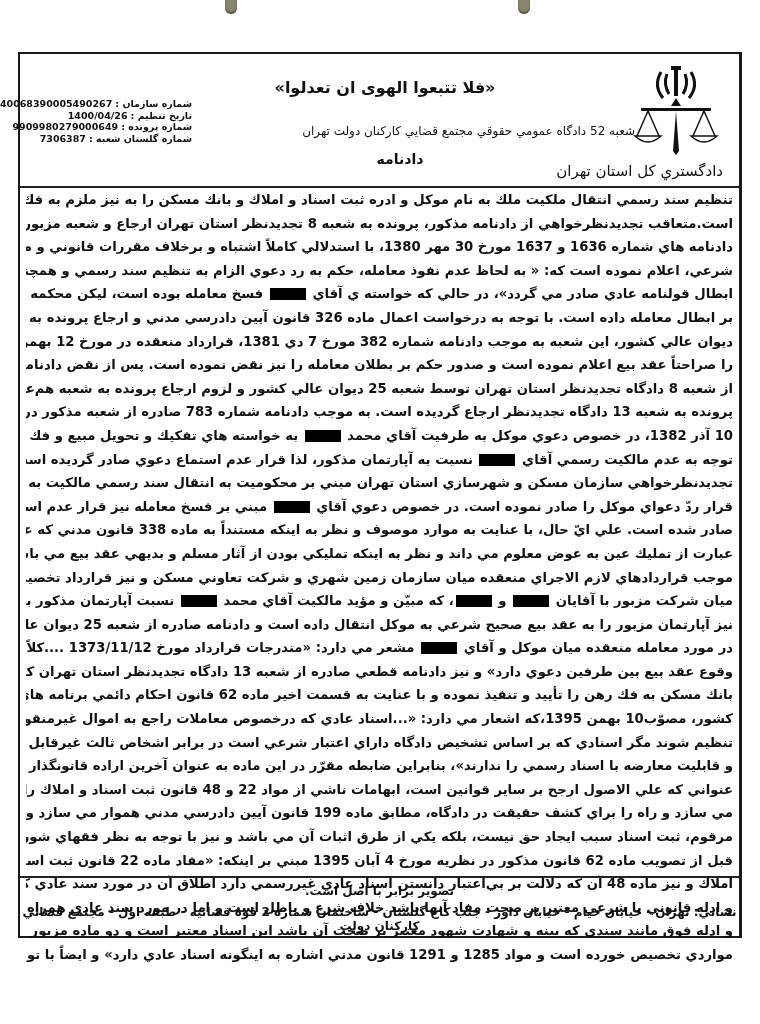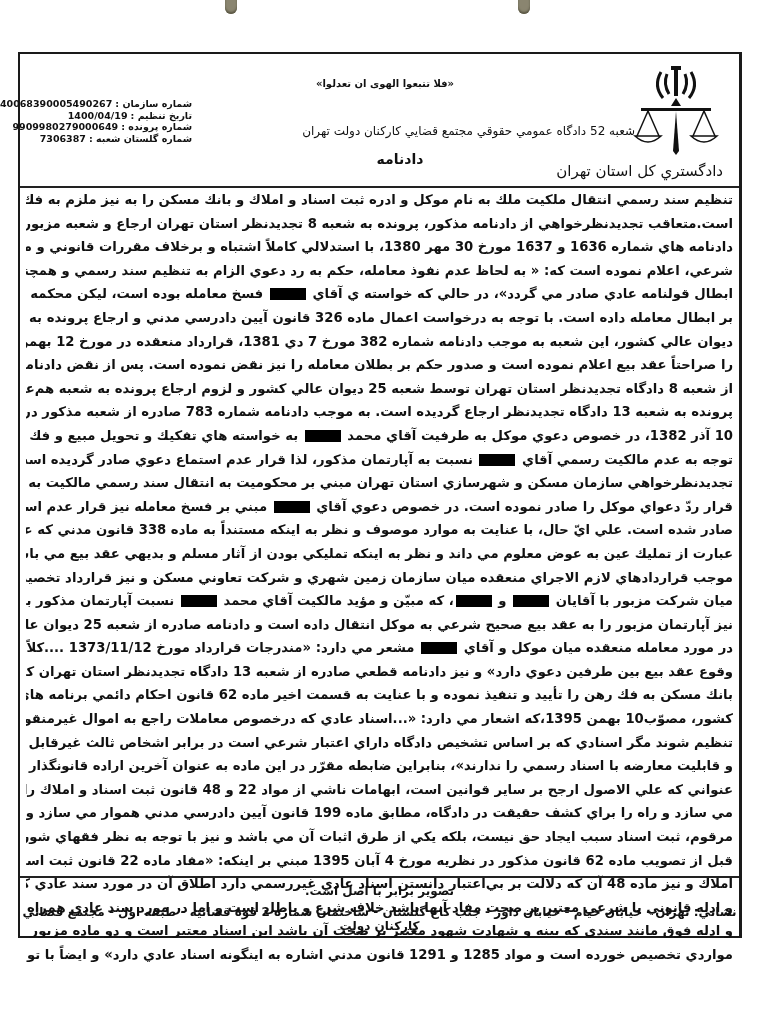--- a/index.html
+++ b/index.html
@@ -63,7 +63,7 @@
       top: 24px;
       width: 230px;
       text-align: center;
-      font-size: 10px;
+      font-size: 16px;
       font-weight: bold;
       direction: rtl;
     }

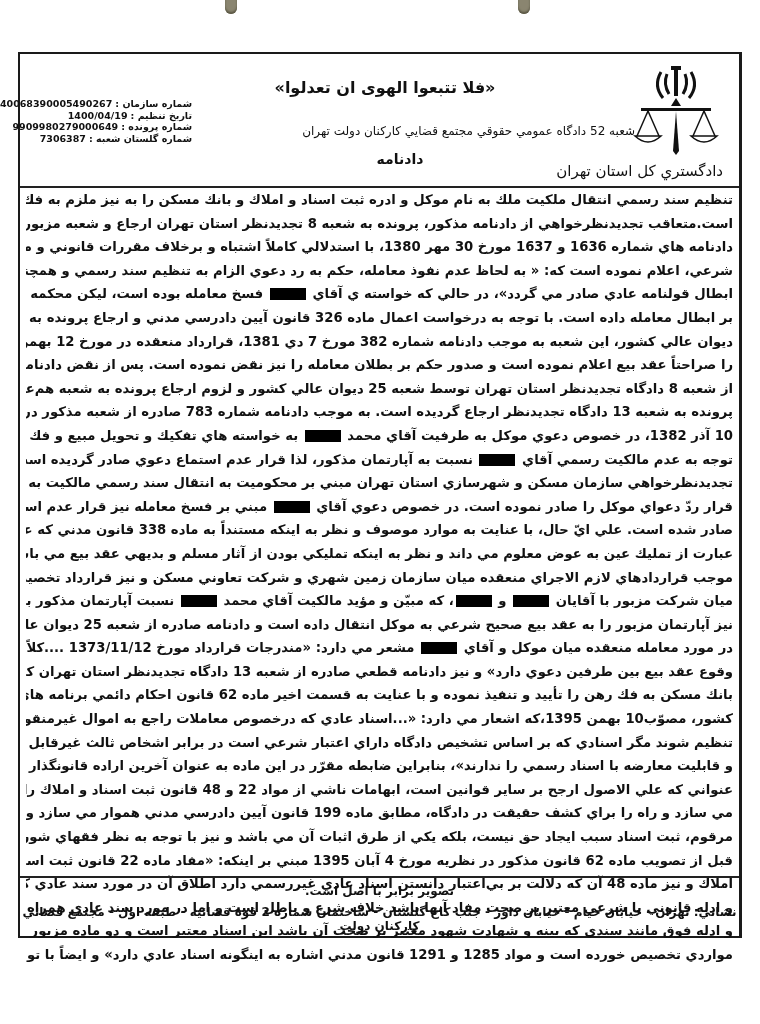--- a/index.html
+++ b/index.html
@@ -190,7 +190,7 @@
       </div>
       <div class="meta-row">
         <span class="lbl">تاريخ تنظيم :</span>
-        <span class="val">1400/04/19</span>
+        <span class="val">1400/04/26</span>
       </div>
       <div class="meta-row">
         <span class="lbl">شماره پرونده :</span>

